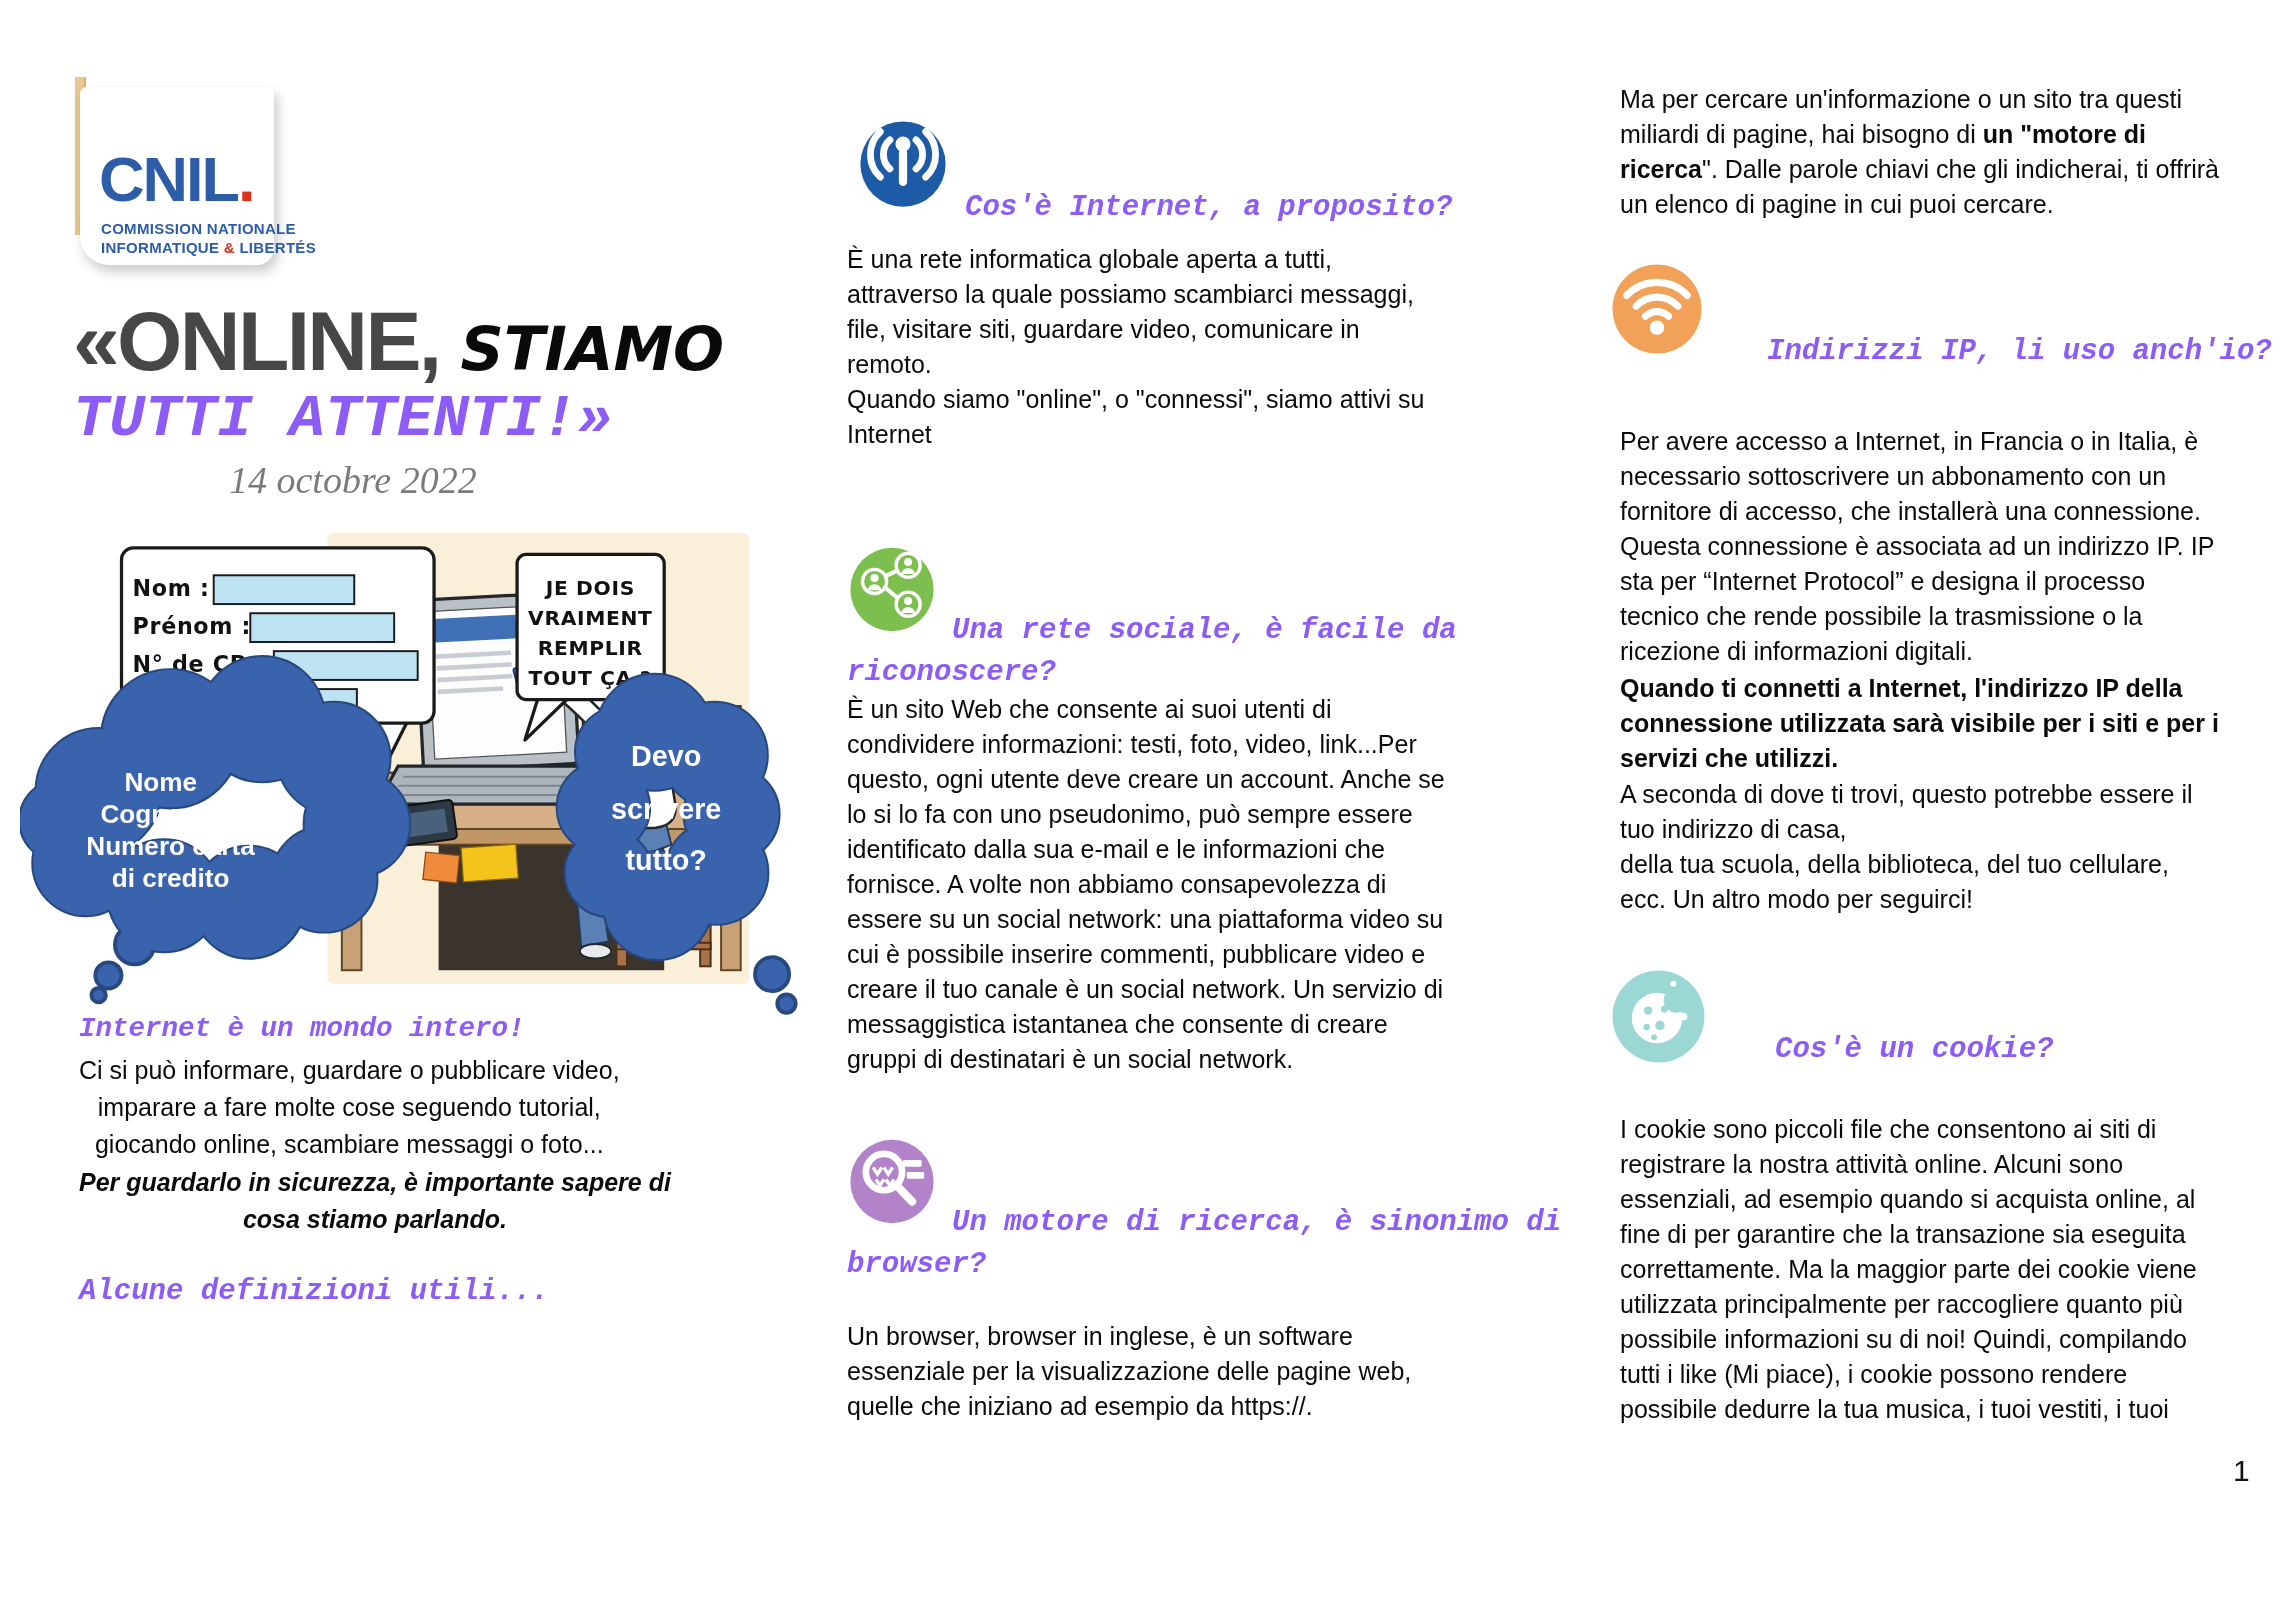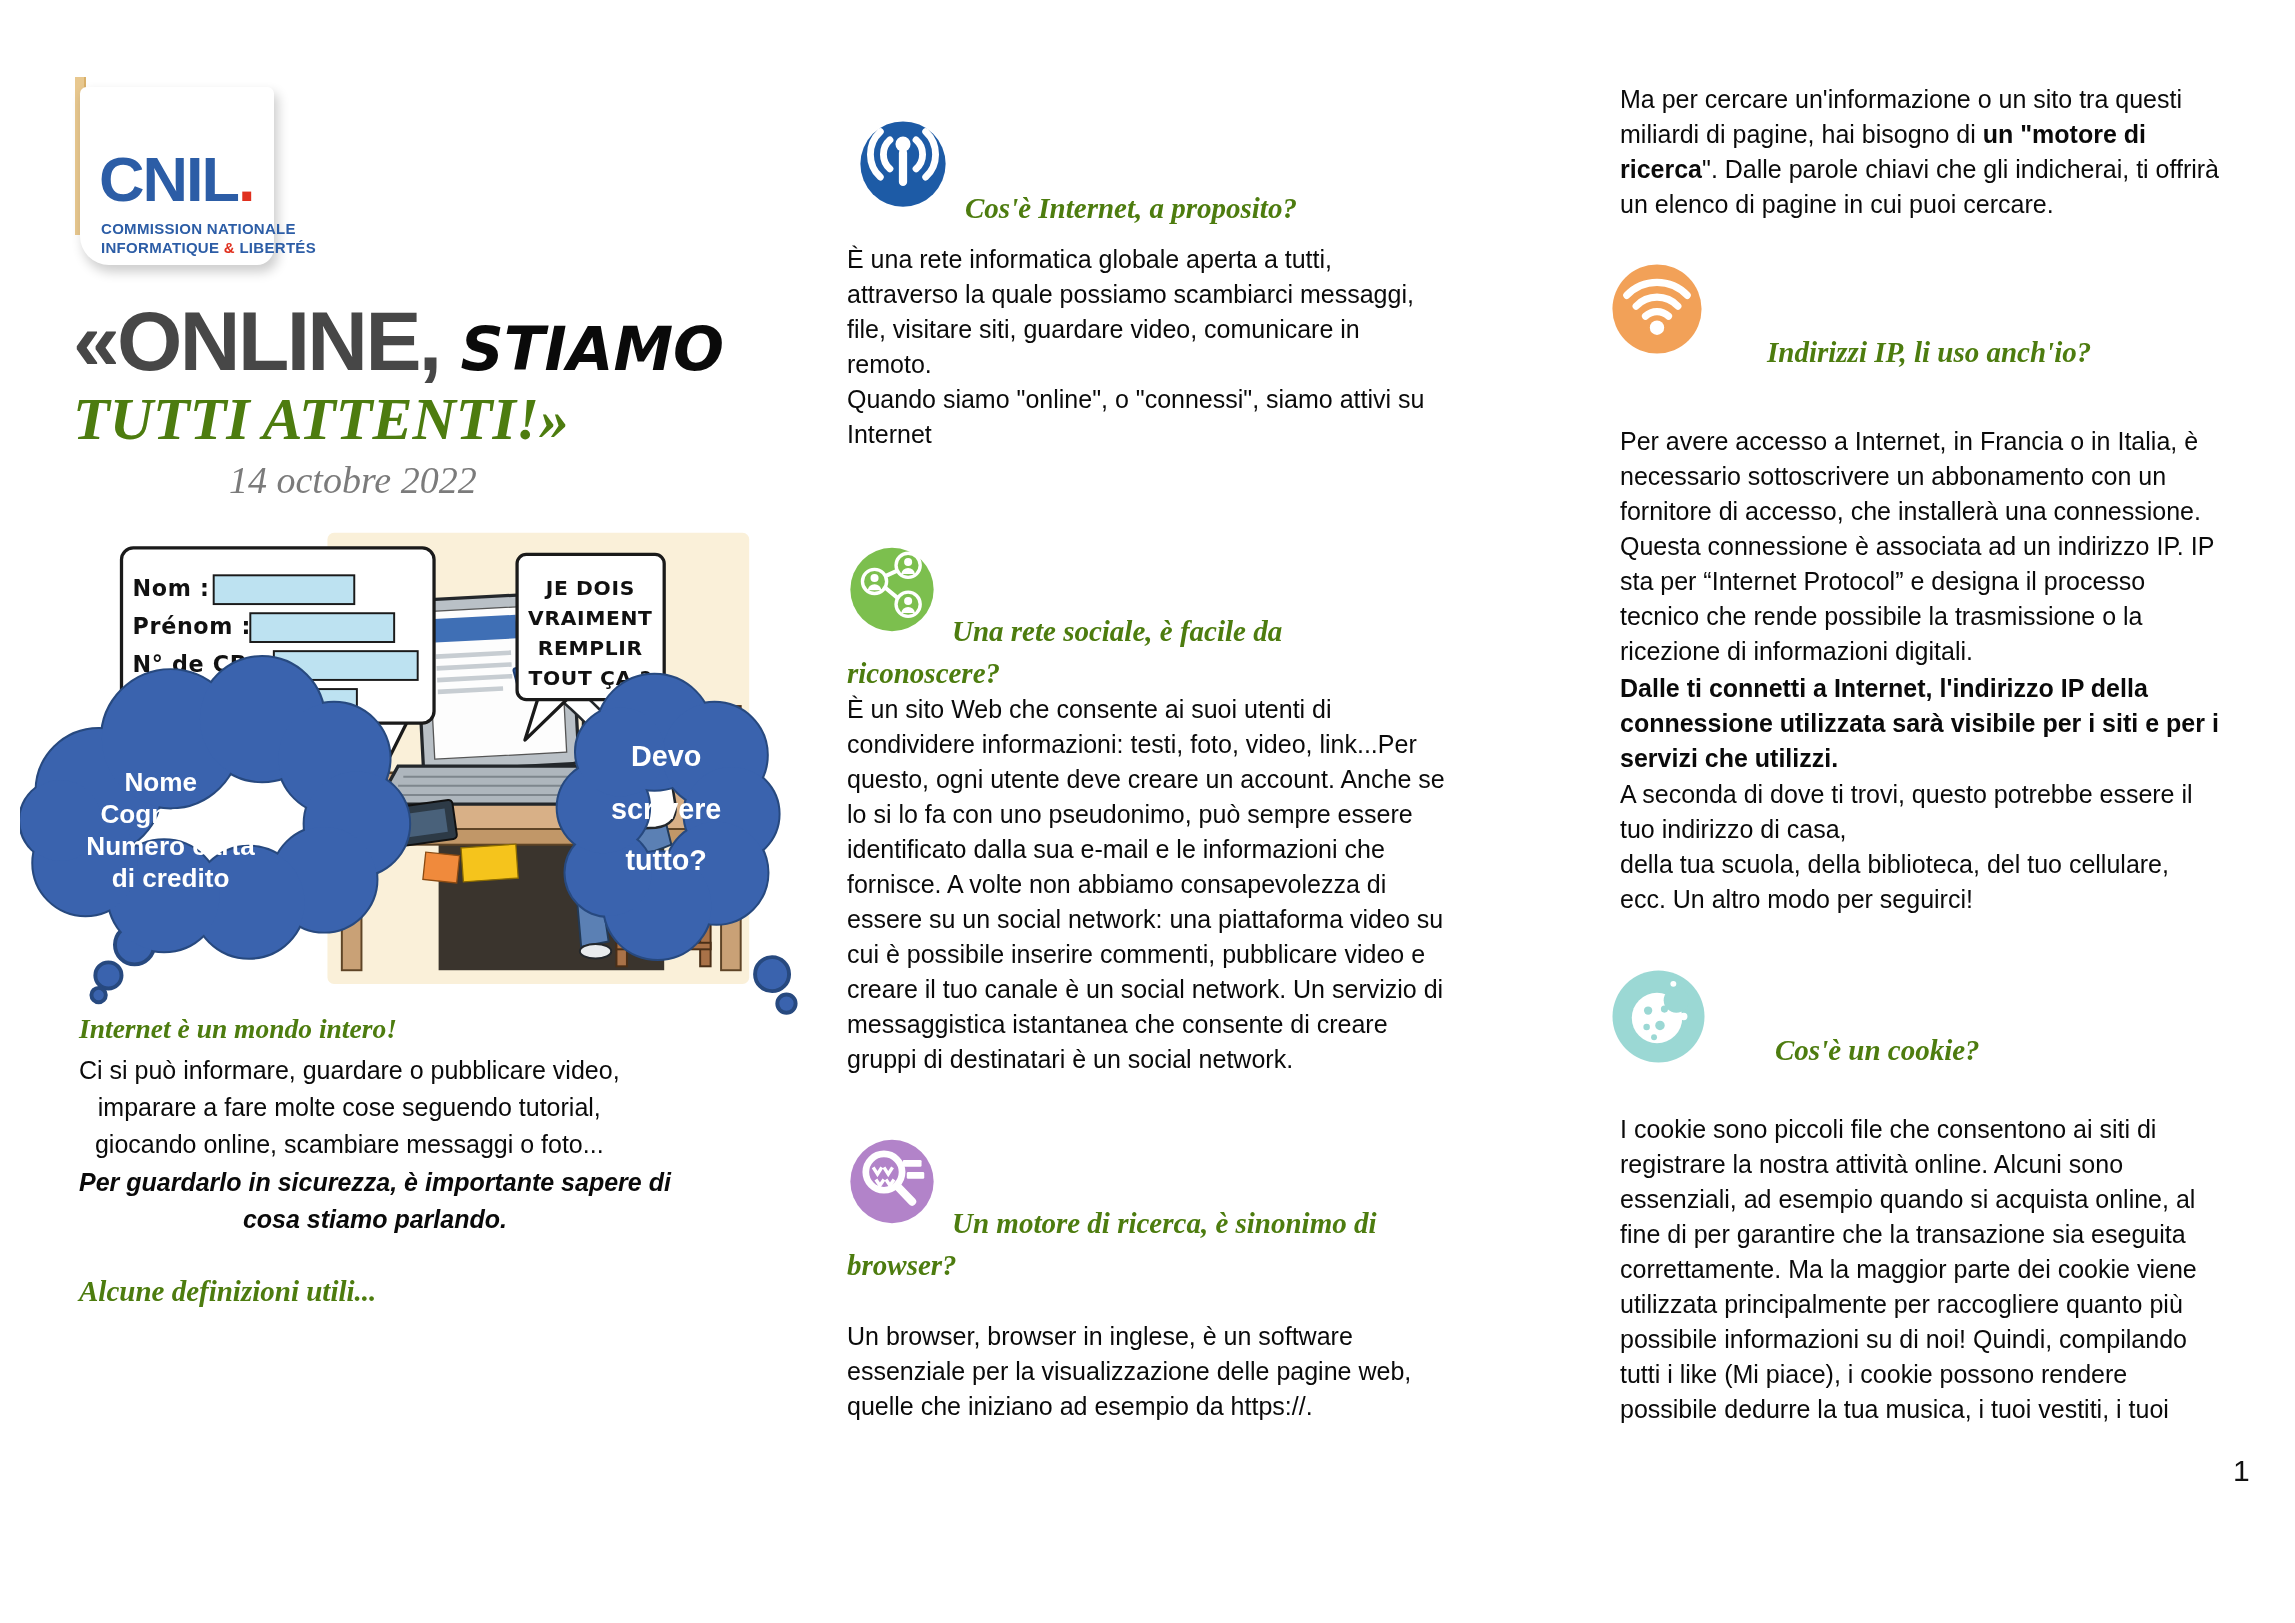--- a/index.html
+++ b/index.html
@@ -10,7 +10,7 @@
   .body-text.lh57{line-height:37px;text-align:center;}
   .bold{font-weight:bold;}
   .bolditalic{font-weight:bold;font-style:italic;}
-  .comic{font-family:Liberation Serif, serif;font-weight:bold;font-style:italic;color:#4d7c0f;}
+  .comic{font-family:Liberation Mono, monospace;font-weight:bold;font-style:italic;color:#8b5cf6;}
   .h-comic{font-size:29px;line-height:34px;white-space:pre;}
   
   .logo-card{left:80px;top:87px;width:194px;height:178px;background:#fff;

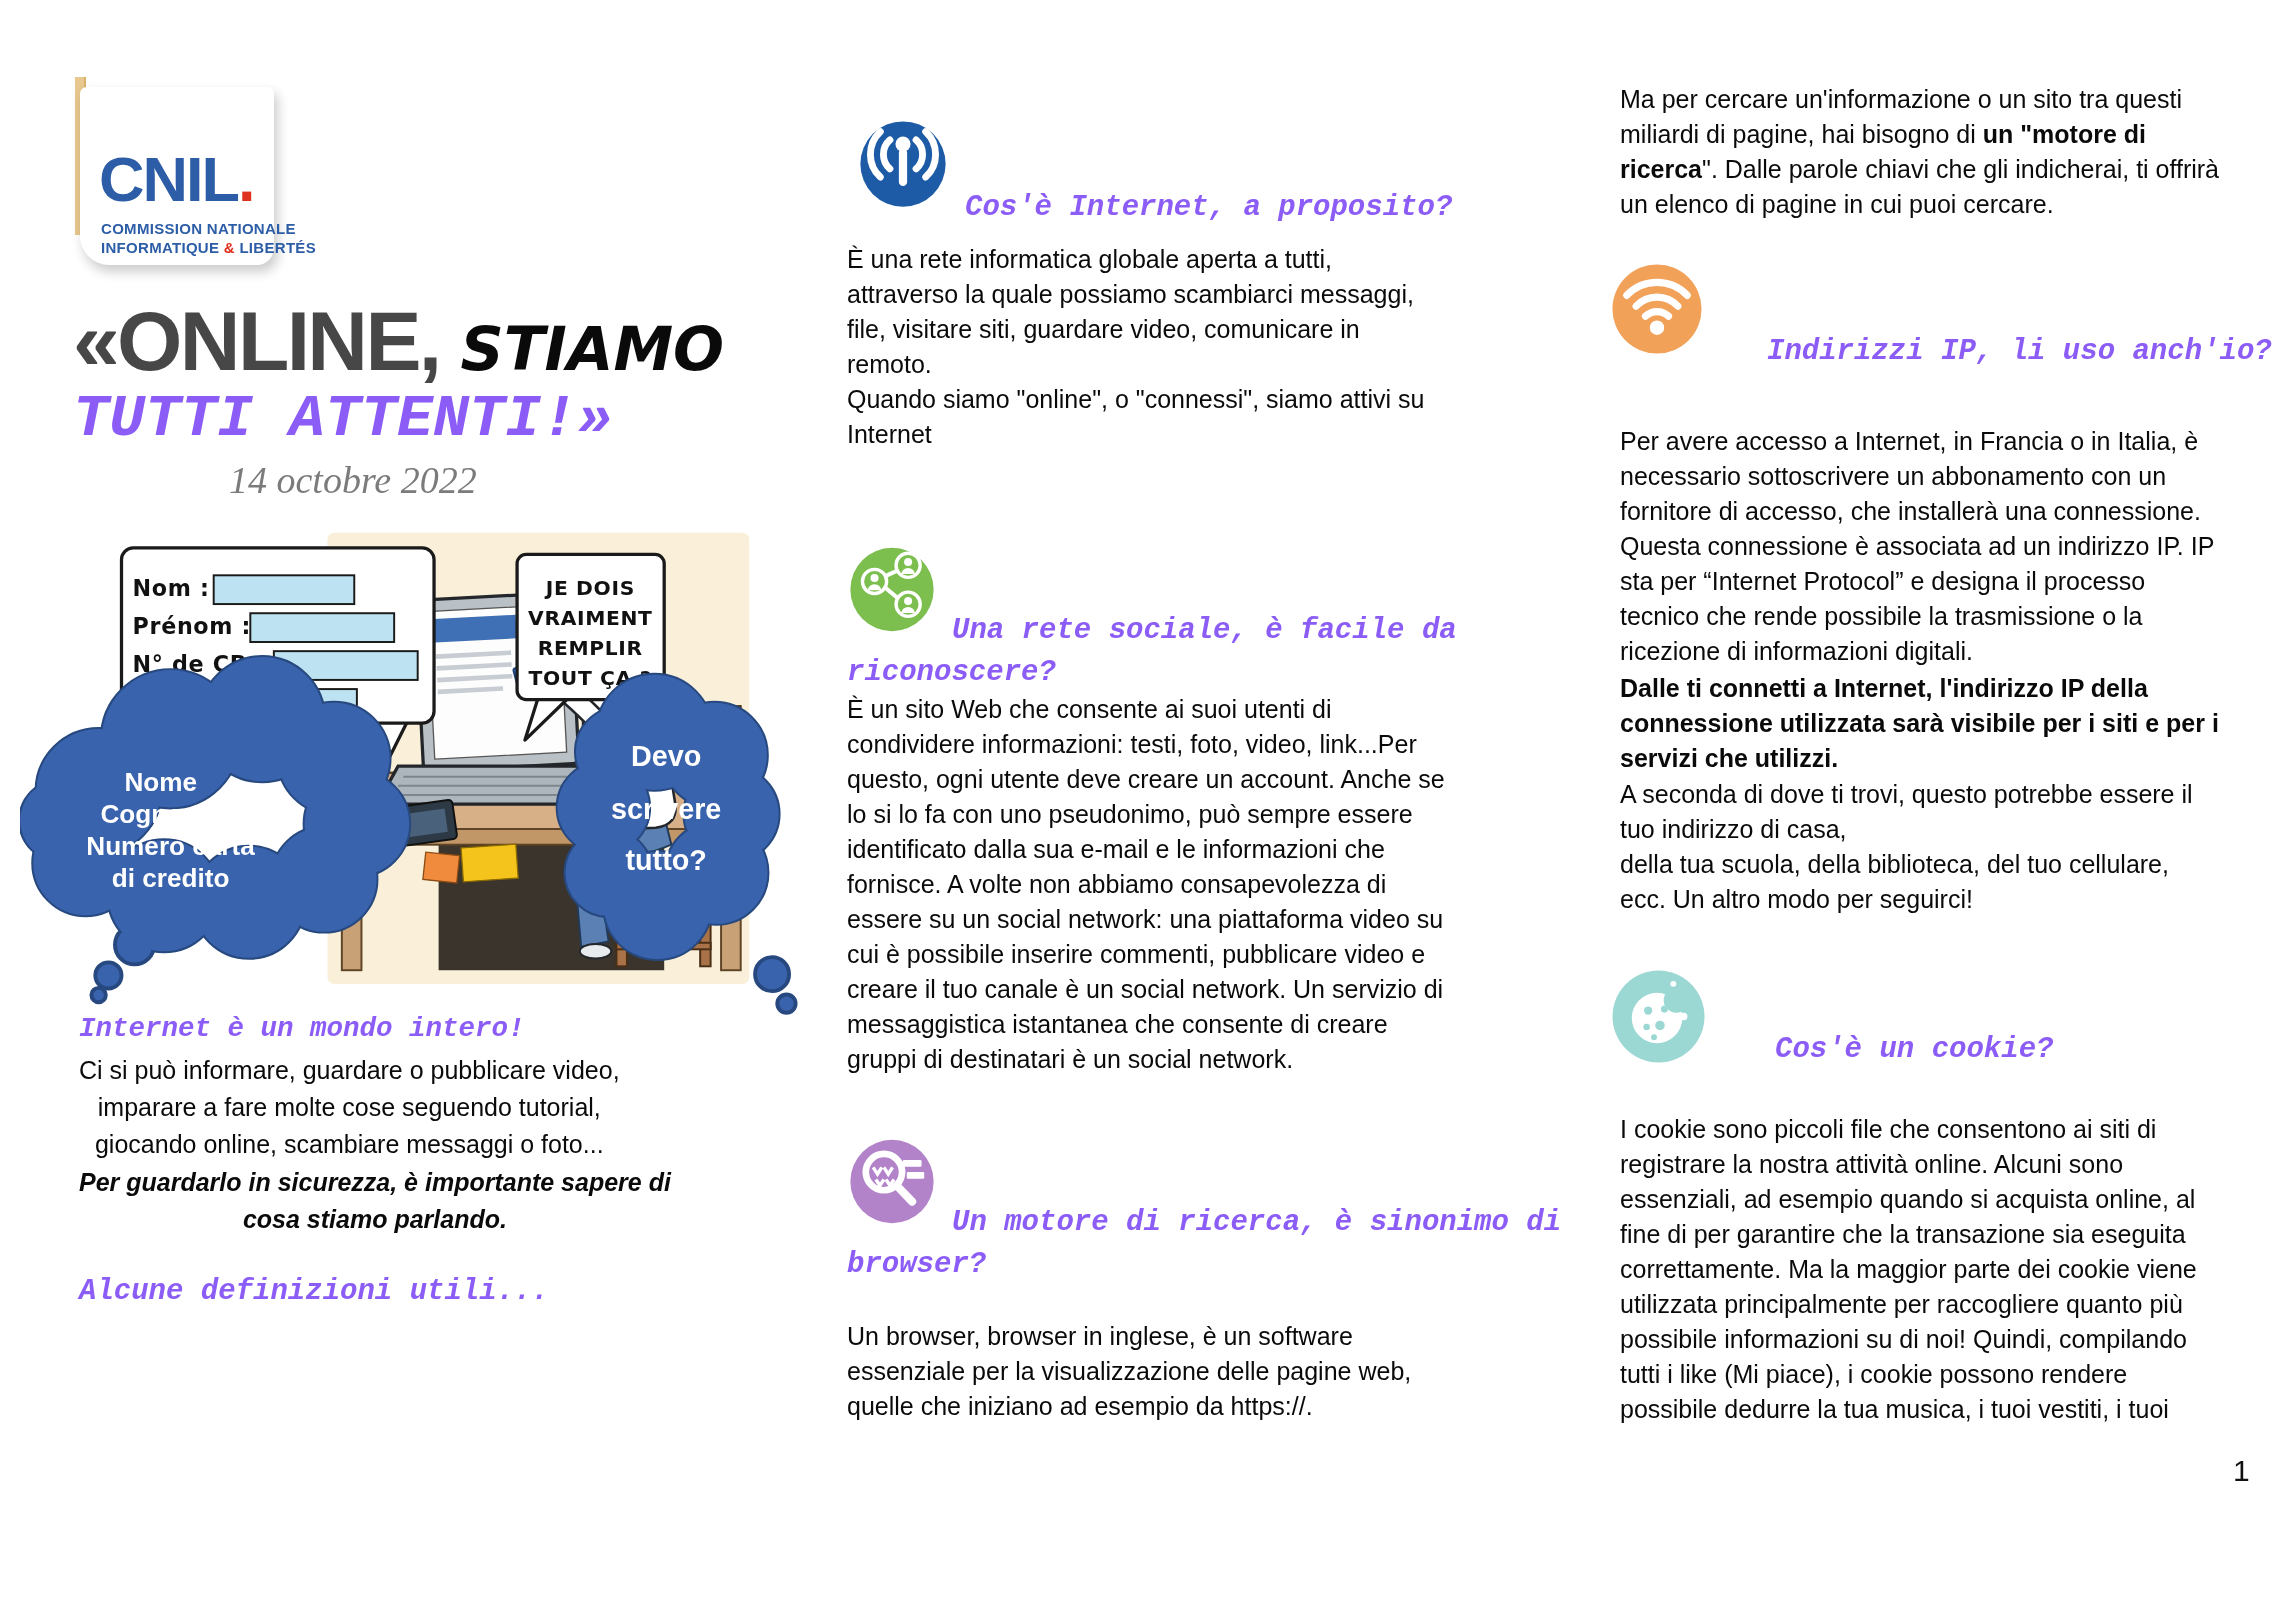--- a/index.html
+++ b/index.html
@@ -288,7 +288,7 @@
 sta per “Internet Protocol” e designa il processo
 tecnico che rende possibile la trasmissione o la
 ricezione di informazioni digitali.</div>
-<div class="abs body-text bold" style="left:1620px;top:671px;">Dalle ti connetti a Internet, l'indirizzo IP della
+<div class="abs body-text bold" style="left:1620px;top:671px;">Quando ti connetti a Internet, l'indirizzo IP della
 connessione utilizzata sarà visibile per i siti e per i
 servizi che utilizzi.</div>
 <div class="abs body-text" style="left:1620px;top:777px;">A seconda di dove ti trovi, questo potrebbe essere il

